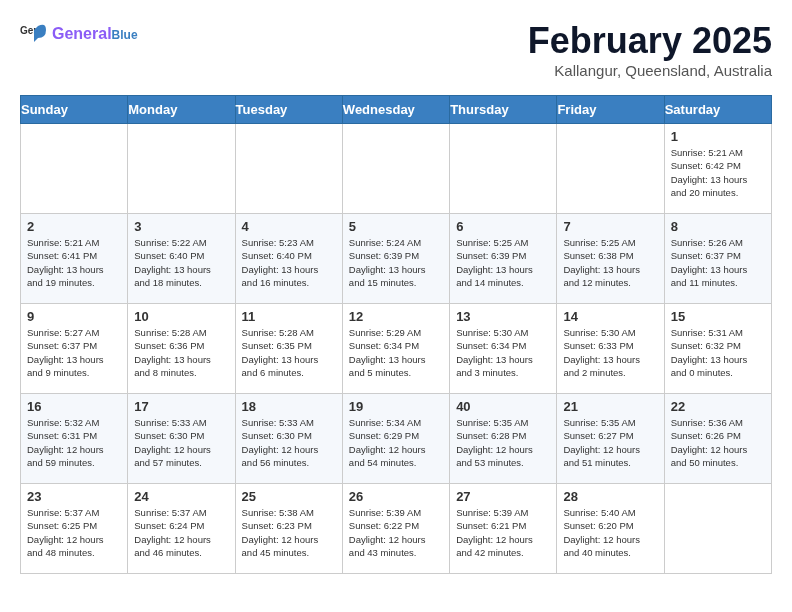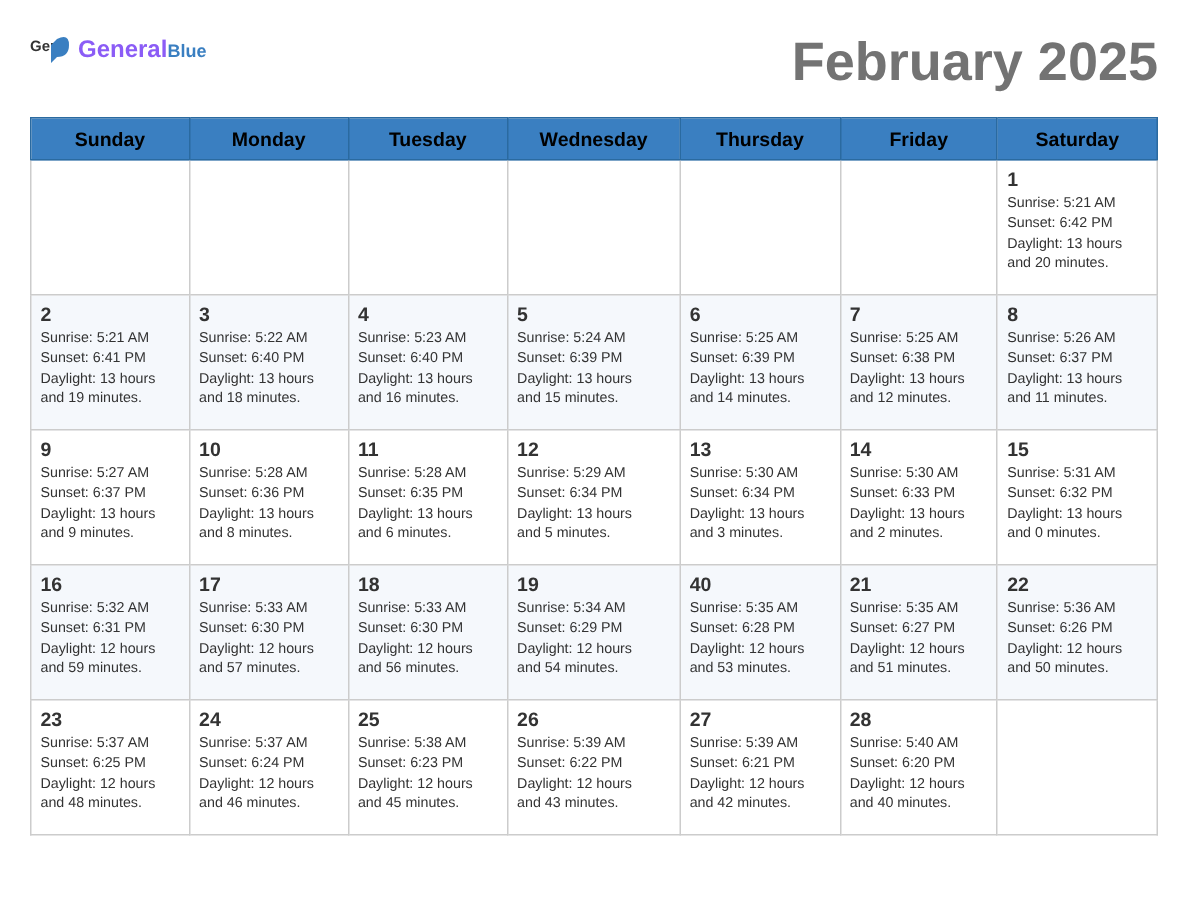--- a/index.html
+++ b/index.html
@@ -31,7 +31,7 @@
     .calendar-title {
       font-size: 36px;
       font-weight: bold;
-      color: #737373;
+      color: #0f172a;
     }
     .calendar-subtitle {
       font-size: 15px;

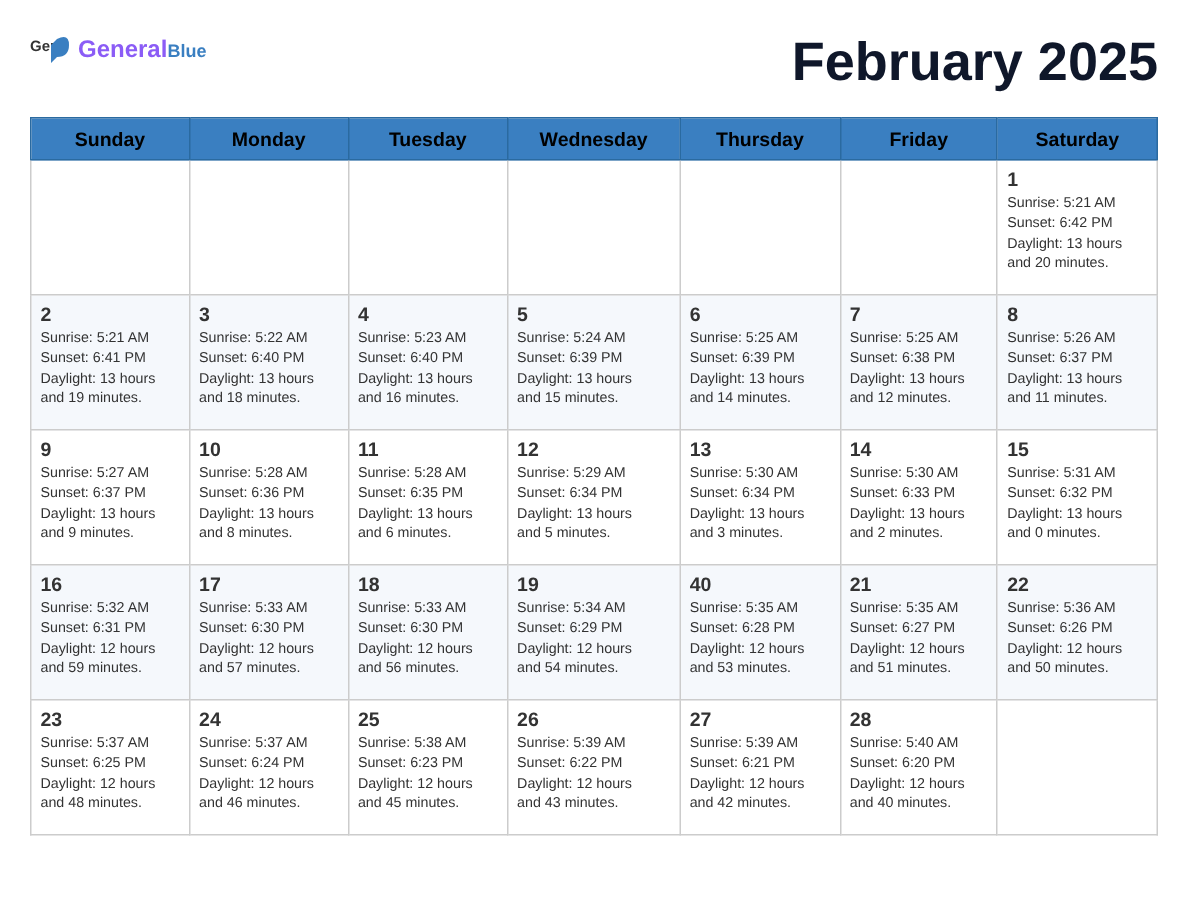--- a/index.html
+++ b/index.html
@@ -101,6 +101,7 @@
   </div>
   <div class="title-area">
     <div class="calendar-title">February 2025</div>
+    <div class="calendar-subtitle">Kallangur, Queensland, Australia</div>
   </div>
 </div>
 

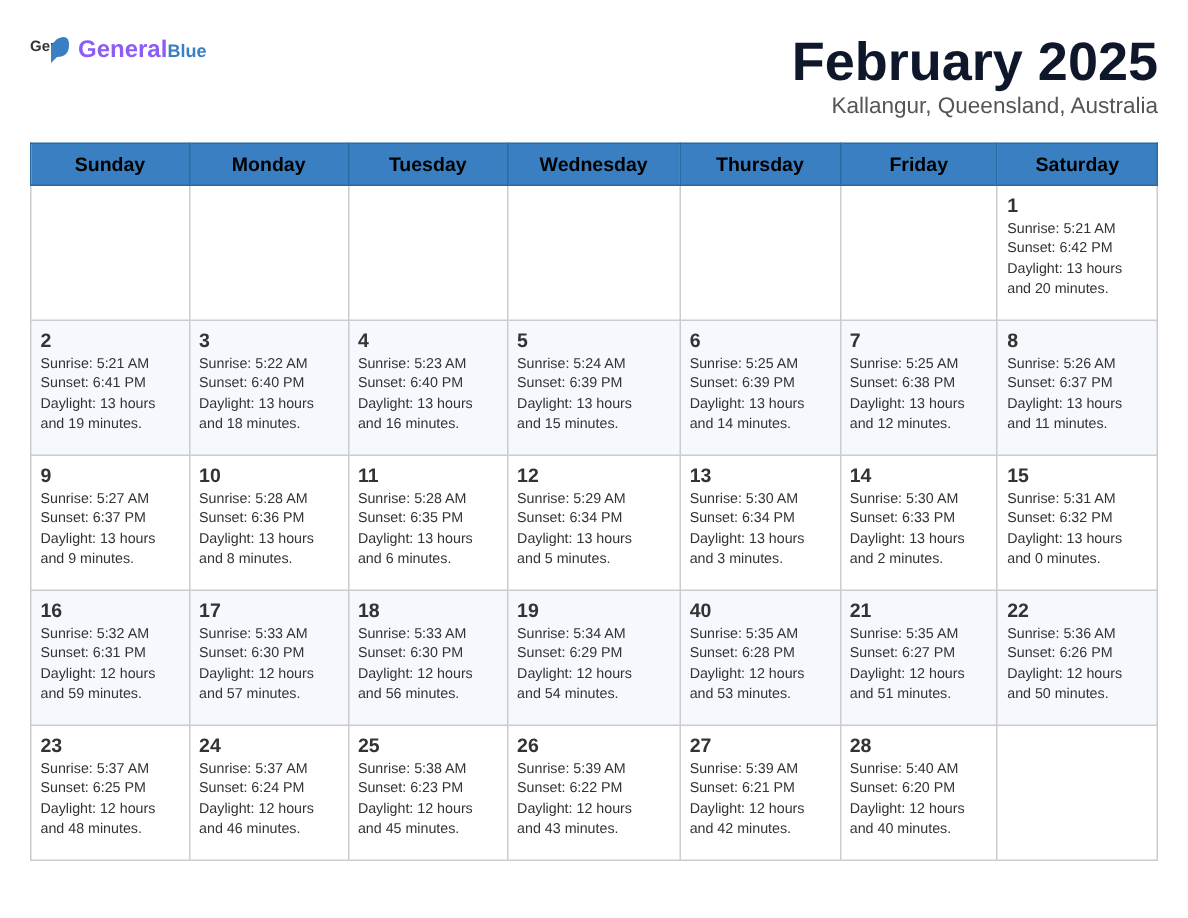--- a/index.html
+++ b/index.html
@@ -44,11 +44,11 @@
     }
     .calendar-table th {
       background-color: #3a7fc1;
-      color: #000000;
+      color: #ffffff;
       font-size: 13px;
       font-weight: bold;
-      padding: 6px 21px;
-      text-align: center;
+      padding: 6px 0;
+      text-align: left;
       border: 1px solid #2a6aa0;
     }
     .calendar-table td {

